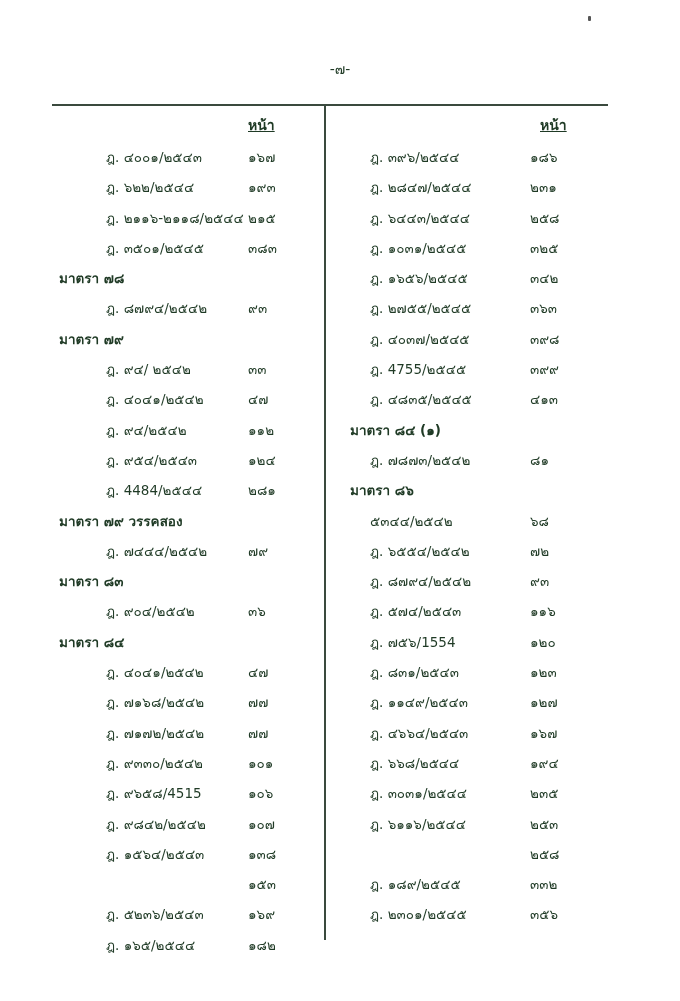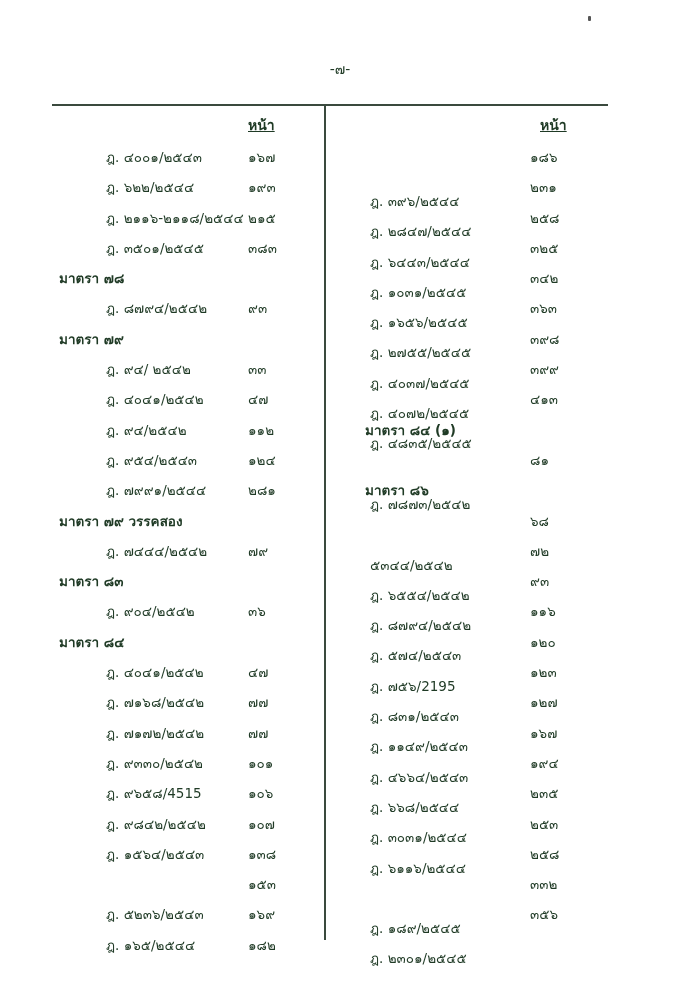--- a/index.html
+++ b/index.html
@@ -23,7 +23,7 @@
   .left .row.entry .ref { position: absolute; left: 54px; }
   .left .row.entry .pg { position: absolute; left: 196px; }
   .right .row.section { margin-left: 15px; }
-  .right .row.entry .ref { position: absolute; left: 20px; margin-top: 44px; }
+  .right .row.entry .ref { position: absolute; left: 20px; }
   .right .row.entry .pg { position: absolute; left: 180px; }
   .section .ref { position: absolute; left: 0; }
   .speck { position: absolute; top: 16px; left: 588px; width: 3px; height: 5px; background: #555; border-radius: 1px; }

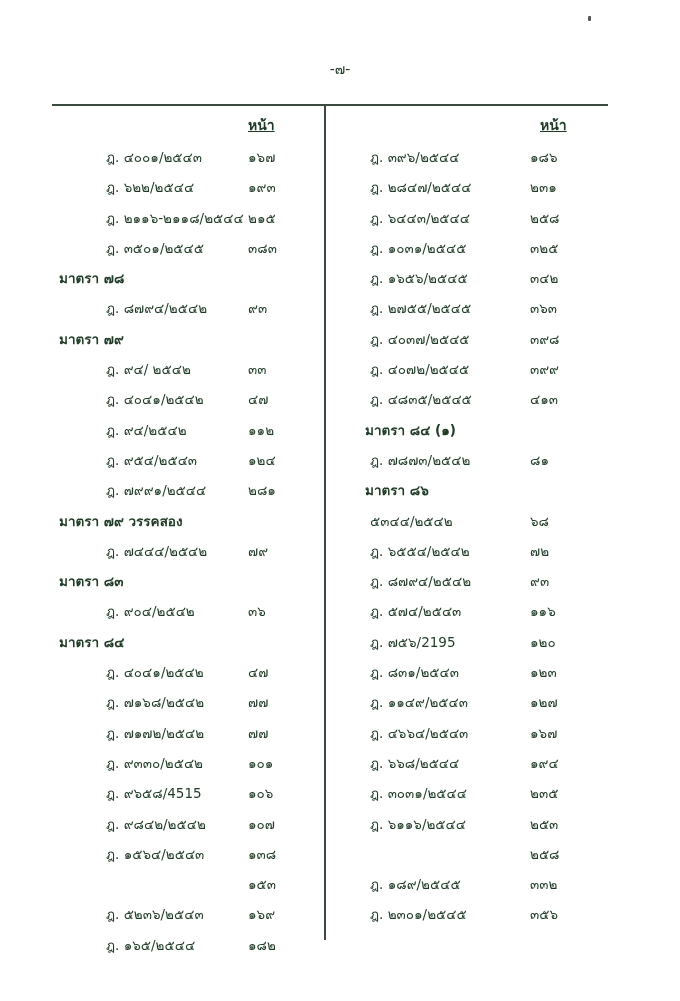--- a/index.html
+++ b/index.html
@@ -180,7 +180,7 @@
         <span class="pg">๓๙๘</span>
       </div>
       <div class="row entry">
-        <span class="ref">ฎ. ๔๐๗๒/๒๕๔๕</span>
+        <span class="ref">ฎ. 4755/๒๕๔๕</span>
         <span class="pg">๓๙๙</span>
       </div>
       <div class="row entry">

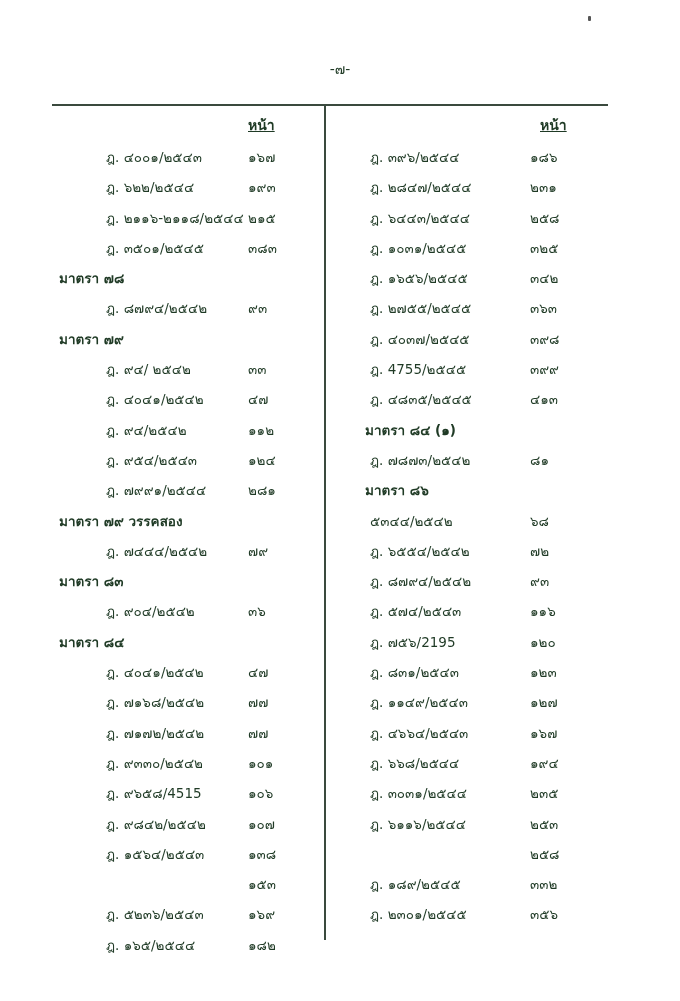--- a/index.html
+++ b/index.html
@@ -22,7 +22,7 @@
   .left .row.section { margin-left: 7px; }
   .left .row.entry .ref { position: absolute; left: 54px; }
   .left .row.entry .pg { position: absolute; left: 196px; }
-  .right .row.section { margin-left: 15px; }
+  .right .row.section { margin-left: 0; }
   .right .row.entry .ref { position: absolute; left: 20px; }
   .right .row.entry .pg { position: absolute; left: 180px; }
   .section .ref { position: absolute; left: 0; }

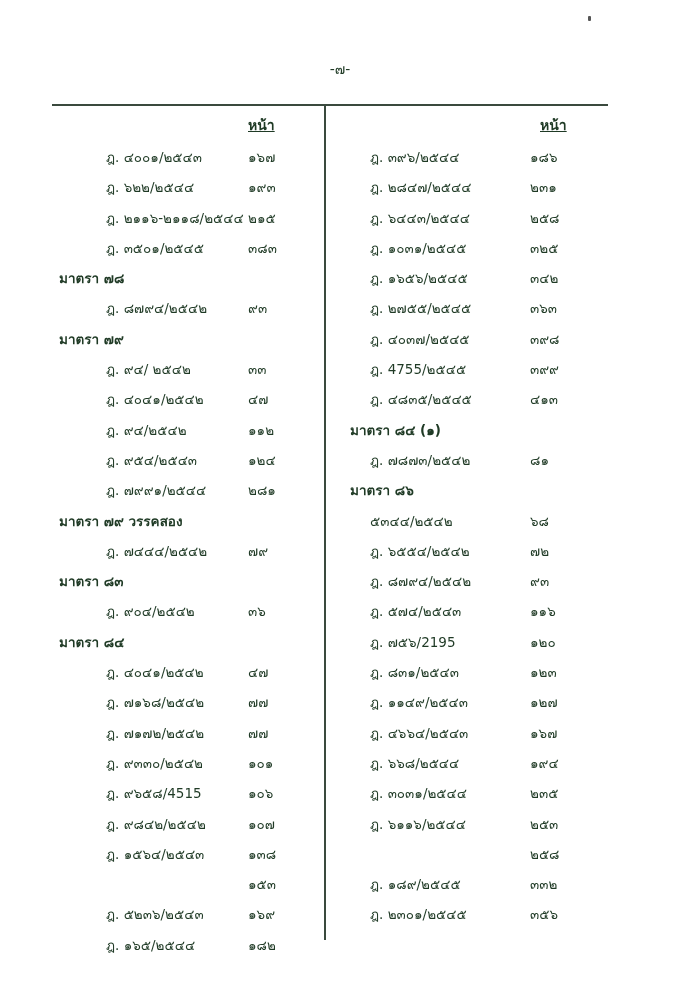--- a/index.html
+++ b/index.html
@@ -84,7 +84,7 @@
         <span class="pg">๑๒๔</span>
       </div>
       <div class="row entry">
-        <span class="ref">ฎ. ๗๙๙๑/๒๕๔๔</span>
+        <span class="ref">ฎ. 4484/๒๕๔๔</span>
         <span class="pg">๒๘๑</span>
       </div>
       <div class="row section">

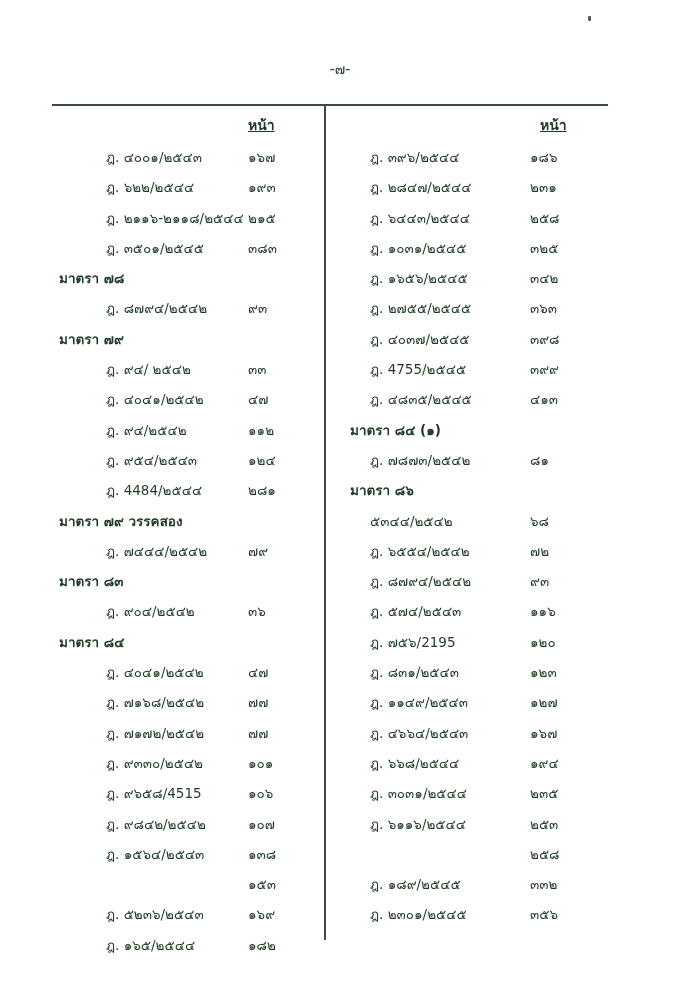--- a/index.html
+++ b/index.html
@@ -214,7 +214,7 @@
         <span class="pg">๑๑๖</span>
       </div>
       <div class="row entry">
-        <span class="ref">ฎ. ๗๕๖/2195</span>
+        <span class="ref">ฎ. ๗๕๖/1554</span>
         <span class="pg">๑๒๐</span>
       </div>
       <div class="row entry">

